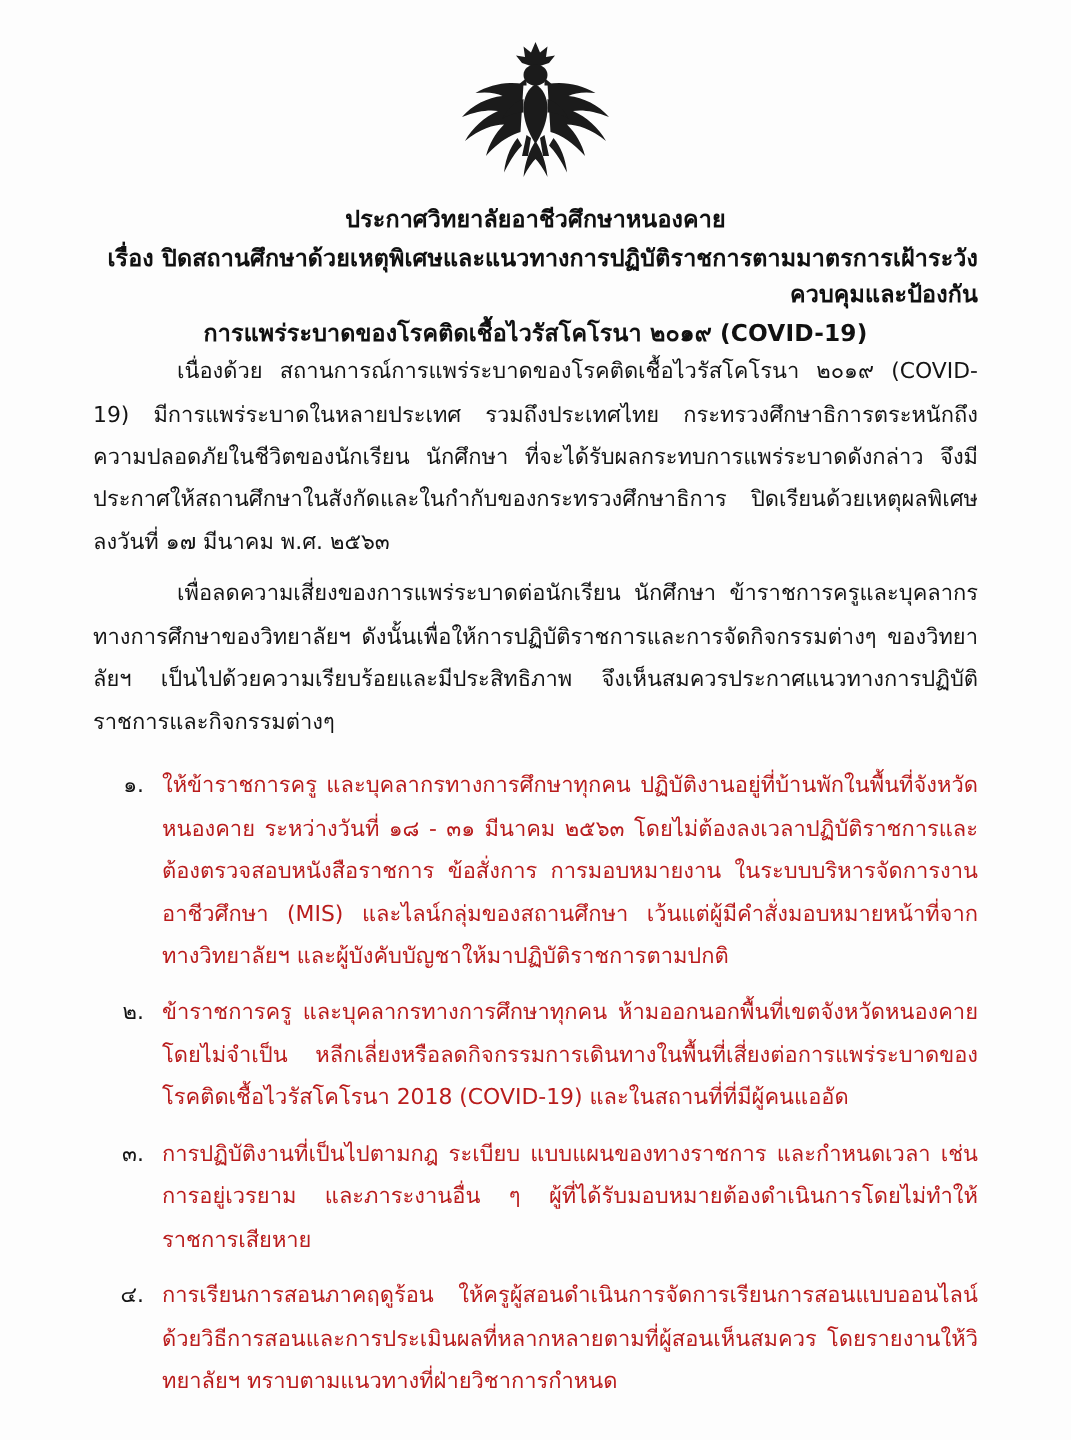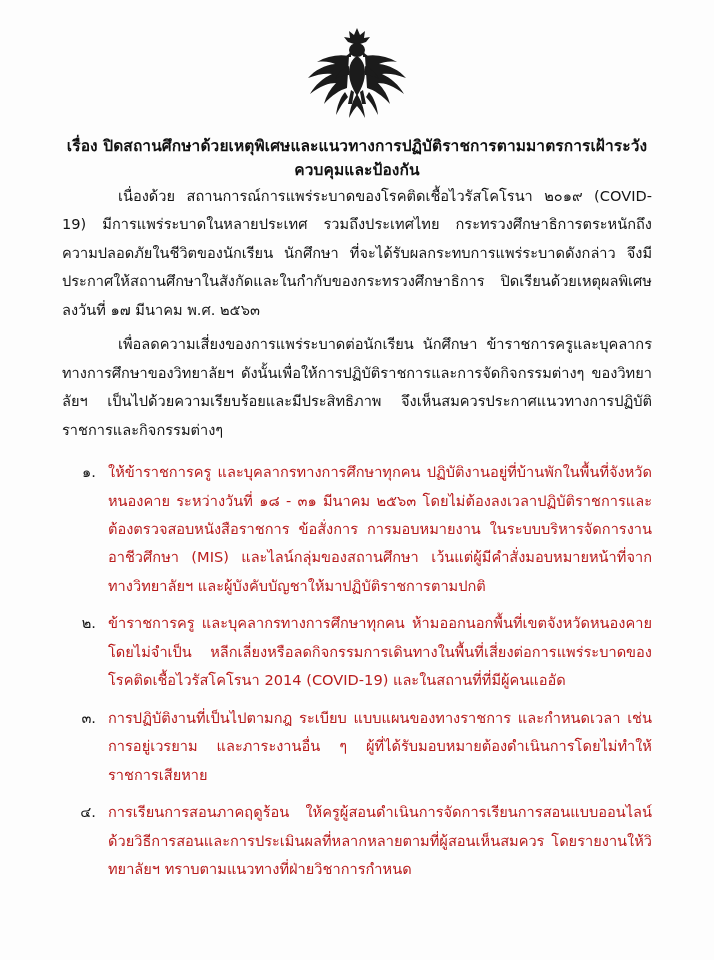--- a/index.html
+++ b/index.html
@@ -128,6 +128,7 @@
   </div>
 
   <div class="heading-block">
+    <div class="heading-line l1">ประกาศวิทยาลัยอาชีวศึกษาหนองคาย</div>
     <div class="heading-line l2">เรื่อง ปิดสถานศึกษาด้วยเหตุพิเศษและแนวทางการปฏิบัติราชการตามมาตรการเฝ้าระวังควบคุมและป้องกัน</div>
   </div>
 

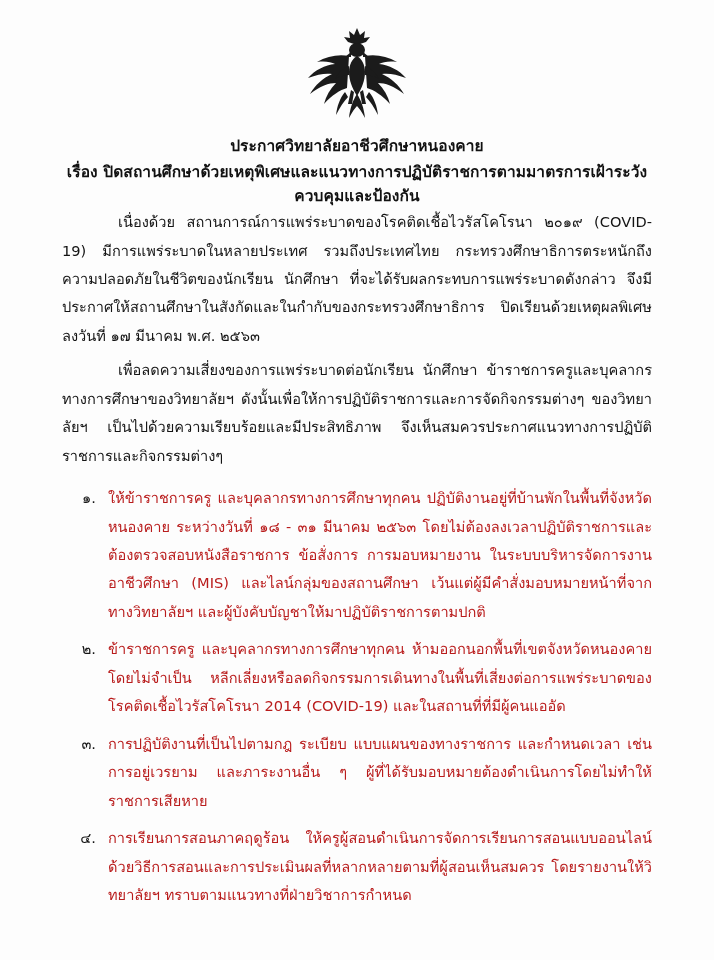--- a/index.html
+++ b/index.html
@@ -48,7 +48,7 @@
     letter-spacing: 0.1px;
     color: #111;
   }
-  .heading-line.l2 { margin-top: 2px; }
+  .heading-line.l2 { margin-top: 2px; text-align: right; }
   .heading-line.l3 { margin-top: 2px; }
 
   

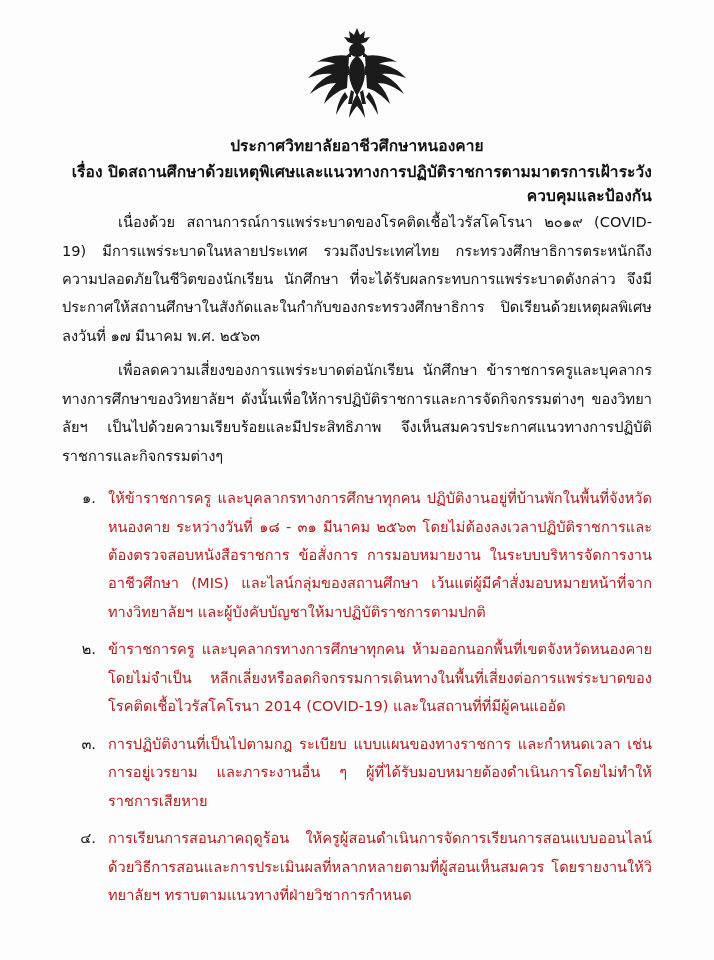--- a/index.html
+++ b/index.html
@@ -130,6 +130,7 @@
   <div class="heading-block">
     <div class="heading-line l1">ประกาศวิทยาลัยอาชีวศึกษาหนองคาย</div>
     <div class="heading-line l2">เรื่อง ปิดสถานศึกษาด้วยเหตุพิเศษและแนวทางการปฏิบัติราชการตามมาตรการเฝ้าระวังควบคุมและป้องกัน</div>
+    <div class="heading-line l3">การแพร่ระบาดของโรคติดเชื้อไวรัสโคโรนา ๒๐๑๙ (COVID-19)</div>
   </div>
 
   <div class="body-block">

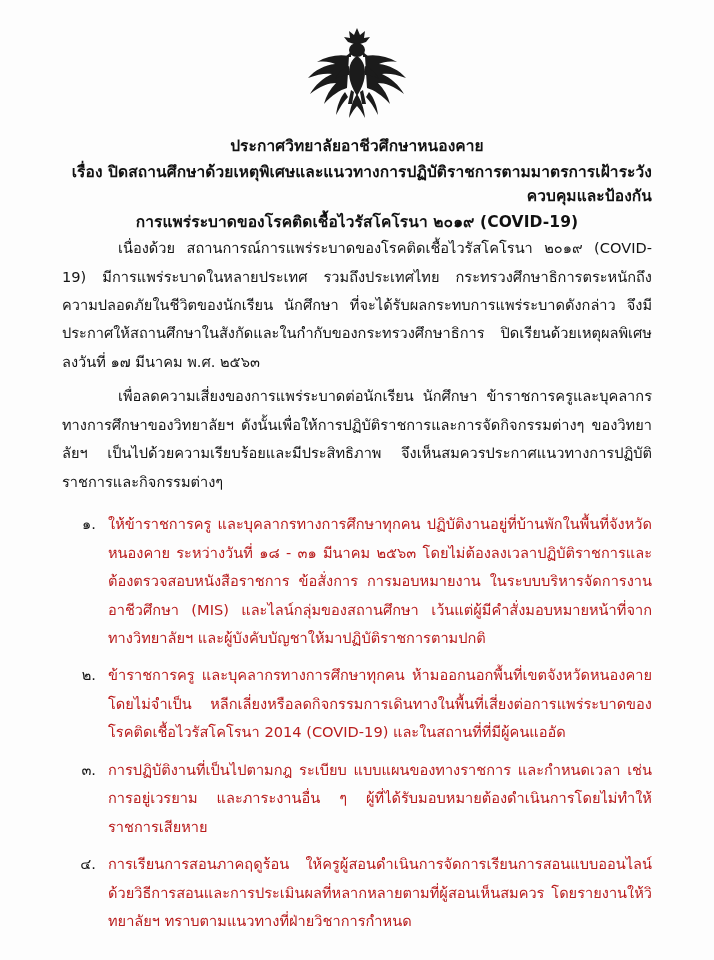--- a/index.html
+++ b/index.html
@@ -145,7 +145,7 @@
     </div>
     <div class="list-item">
       <div class="list-num">๒.</div>
-      <div class="list-text">ข้าราชการครู และบุคลากรทางการศึกษาทุกคน ห้ามออกนอกพื้นที่เขตจังหวัดหนองคาย โดยไม่จำเป็น หลีกเลี่ยงหรือลดกิจกรรมการเดินทางในพื้นที่เสี่ยงต่อการแพร่ระบาดของโรคติดเชื้อไวรัสโคโรนา 2014 (COVID-19) และในสถานที่ที่มีผู้คนแออัด</div>
+      <div class="list-text">ข้าราชการครู และบุคลากรทางการศึกษาทุกคน ห้ามออกนอกพื้นที่เขตจังหวัดหนองคาย โดยไม่จำเป็น หลีกเลี่ยงหรือลดกิจกรรมการเดินทางในพื้นที่เสี่ยงต่อการแพร่ระบาดของโรคติดเชื้อไวรัสโคโรนา 2018 (COVID-19) และในสถานที่ที่มีผู้คนแออัด</div>
     </div>
     <div class="list-item">
       <div class="list-num">๓.</div>

